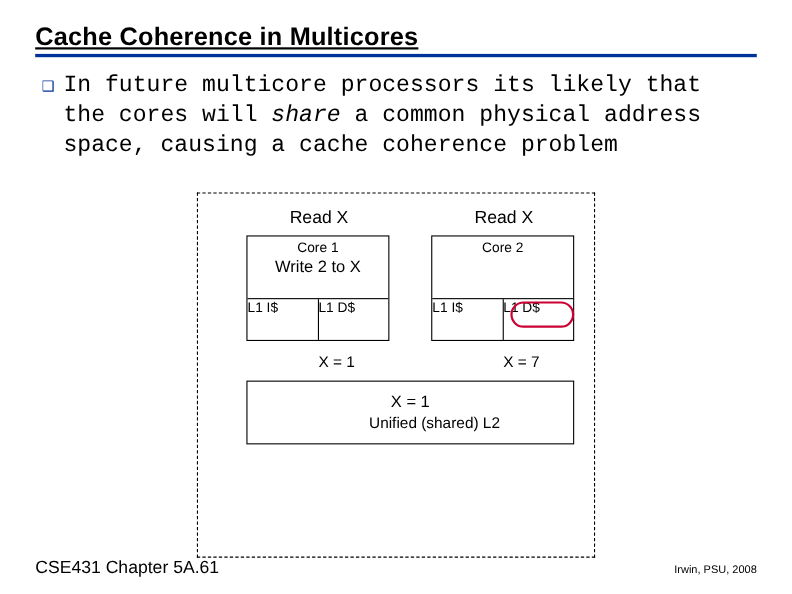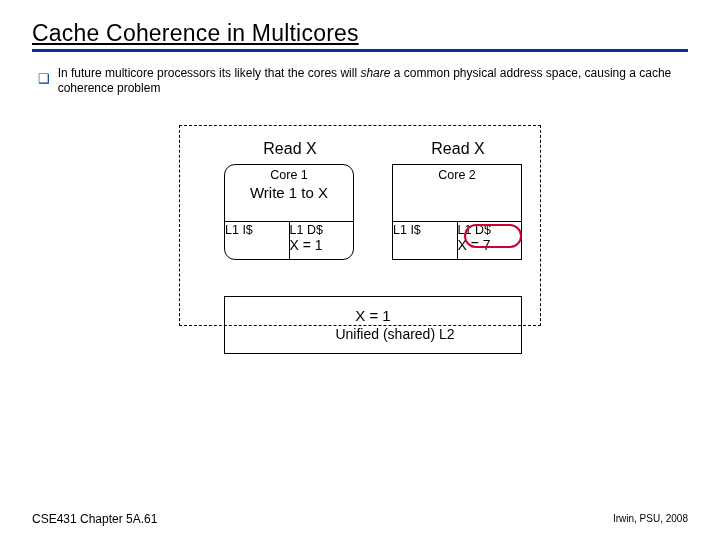--- a/index.html
+++ b/index.html
@@ -6,7 +6,7 @@
   html, body { width: 720px; height: 540px; font-family: Arial, Helvetica, sans-serif; background: #fff; color: #000; }
   .slide { position: relative; width: 720px; height: 540px; padding: 20px 32px 24px 32px; }
   .title-wrap { border-bottom: 3px solid #003399; padding-bottom: 2px; margin-bottom: 10px; }
-  .title { font-size: 23px; font-weight: normal; text-decoration: underline; letter-spacing: 0.2px; }
+  .title { font-size: 23px; font-weight: bold; text-decoration: underline; letter-spacing: 0.2px; }
   .body { padding: 4px 6px 0 6px; }
   .bullet-row { display: flex; align-items: flex-start; gap: 8px; }
   .bullet-mark { color: #003399; font-size: 13px; line-height: 22px; padding-top: 2px; }

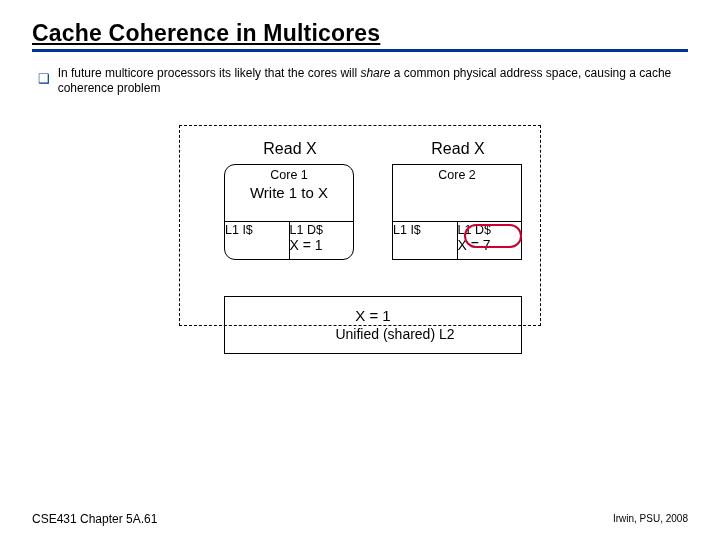--- a/index.html
+++ b/index.html
@@ -10,7 +10,7 @@
   .body { padding: 4px 6px 0 6px; }
   .bullet-row { display: flex; align-items: flex-start; gap: 8px; }
   .bullet-mark { color: #003399; font-size: 13px; line-height: 22px; padding-top: 2px; }
-  .bullet-text { font-size: 12px; line-height: 1.28; }
+  .bullet-text { font-size: 21px; line-height: 1.28; font-family: Liberation Mono, monospace; }
   .em { font-style: italic; }
 
   .diagram { position: relative; margin: 28px auto 0 auto; width: 362px; height: 201px; border: 1.5px dashed #000; }

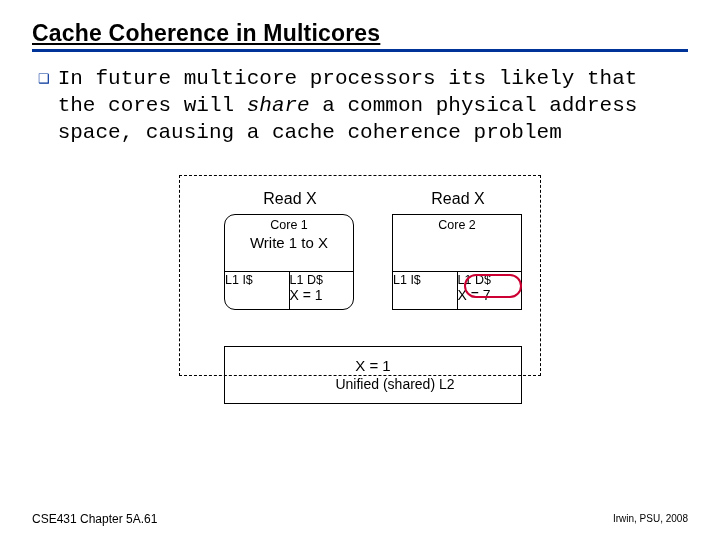--- a/index.html
+++ b/index.html
@@ -13,7 +13,7 @@
   .bullet-text { font-size: 21px; line-height: 1.28; font-family: Liberation Mono, monospace; }
   .em { font-style: italic; }
 
-  .diagram { position: relative; margin: 28px auto 0 auto; width: 362px; height: 201px; border: 1.5px dashed #000; }
+  .diagram { position: relative; margin: 28px auto 0 auto; width: 362px; height: 332px; border: 1.5px dashed #000; }
   .read { position: absolute; top: 14px; font-size: 16px; width: 120px; text-align: center; }
   .read.left { left: 50px; }
   .read.right { left: 218px; }

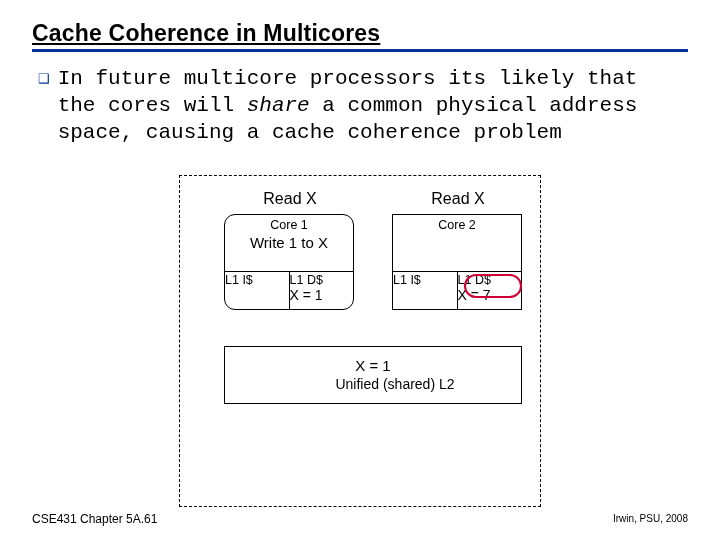--- a/index.html
+++ b/index.html
@@ -19,7 +19,7 @@
   .read.right { left: 218px; }
 
   .corebox { position: absolute; top: 38px; width: 130px; height: 96px; border: 1.5px solid #000; background: #fff; }
-  .corebox.left { left: 44px; border-radius: 11px; }
+  .corebox.left { left: 44px; }
   .corebox.right { left: 212px; }
   .corelabel { text-align: center; font-size: 12.5px; padding-top: 3px; }
   .write1 { text-align: center; font-size: 15px; margin-top: 2px; }

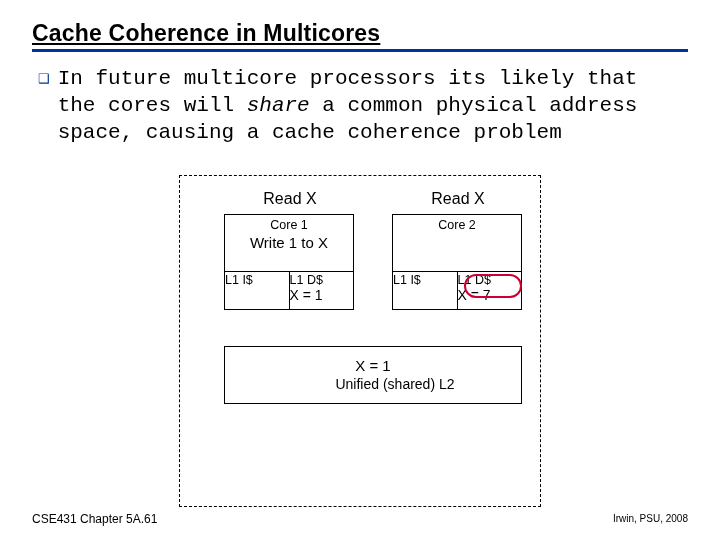--- a/index.html
+++ b/index.html
@@ -60,7 +60,7 @@
 
       <div class="corebox left">
         <div class="corelabel">Core 1</div>
-        <div class="write1">Write 1 to X</div>
+        <div class="write1">Write 2 to X</div>
         <div class="l1row">
           <div class="l1cell">
             <span>L1 I$</span>

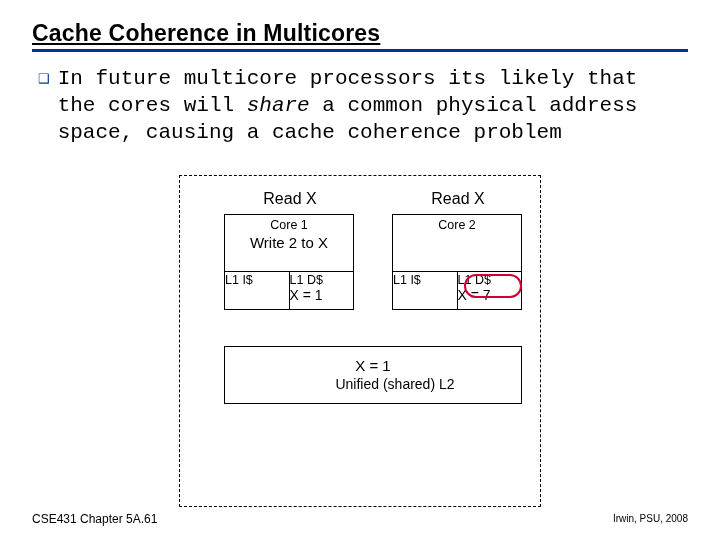--- a/index.html
+++ b/index.html
@@ -26,7 +26,7 @@
   .write1.hide { visibility: hidden; }
   .l1row { position: absolute; left: 0; right: 0; bottom: 0; height: 38px; border-top: 1.5px solid #000; display: flex; }
   .l1cell { flex: 1; display: flex; flex-direction: column; justify-content: flex-start; font-size: 12.5px; border-right: 1.5px solid #000; padding-top: 1px; }
-  .l1cell:last-child { border-right: none; }
+  .l1cell:last-child { border-right: none; gap: 34px; }
   .l1val { font-size: 14px; margin-top: 0px; }
 
   .stale { position: absolute; top: 98px; left: 284px; width: 58px; height: 24px; border: 2px solid #cc0033; border-radius: 12px; pointer-events: none; }

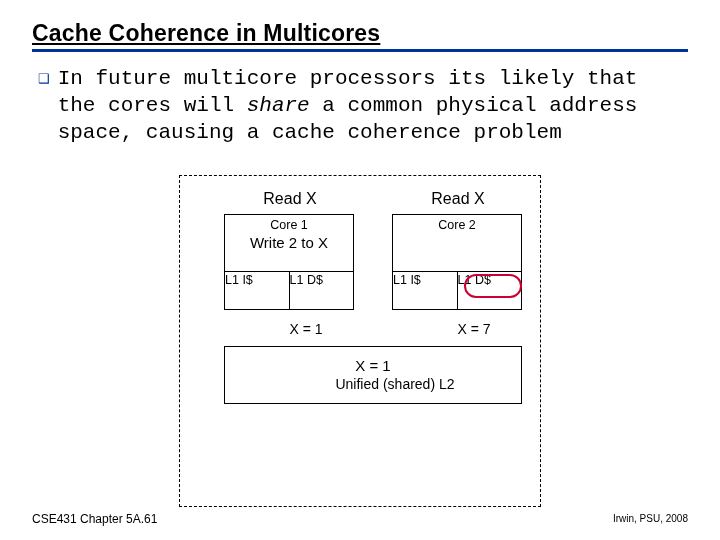--- a/index.html
+++ b/index.html
@@ -35,7 +35,7 @@
   .l2val { font-size: 15px; }
   .l2label { font-size: 14px; padding-left: 44px; }
 
-  .footer-left { position: absolute; left: 32px; bottom: 14px; font-size: 12px; }
+  .footer-left { position: absolute; left: 32px; bottom: 14px; font-size: 16px; }
   .footer-right { position: absolute; right: 32px; bottom: 16px; font-size: 10px; }
 </style>
 </head>

